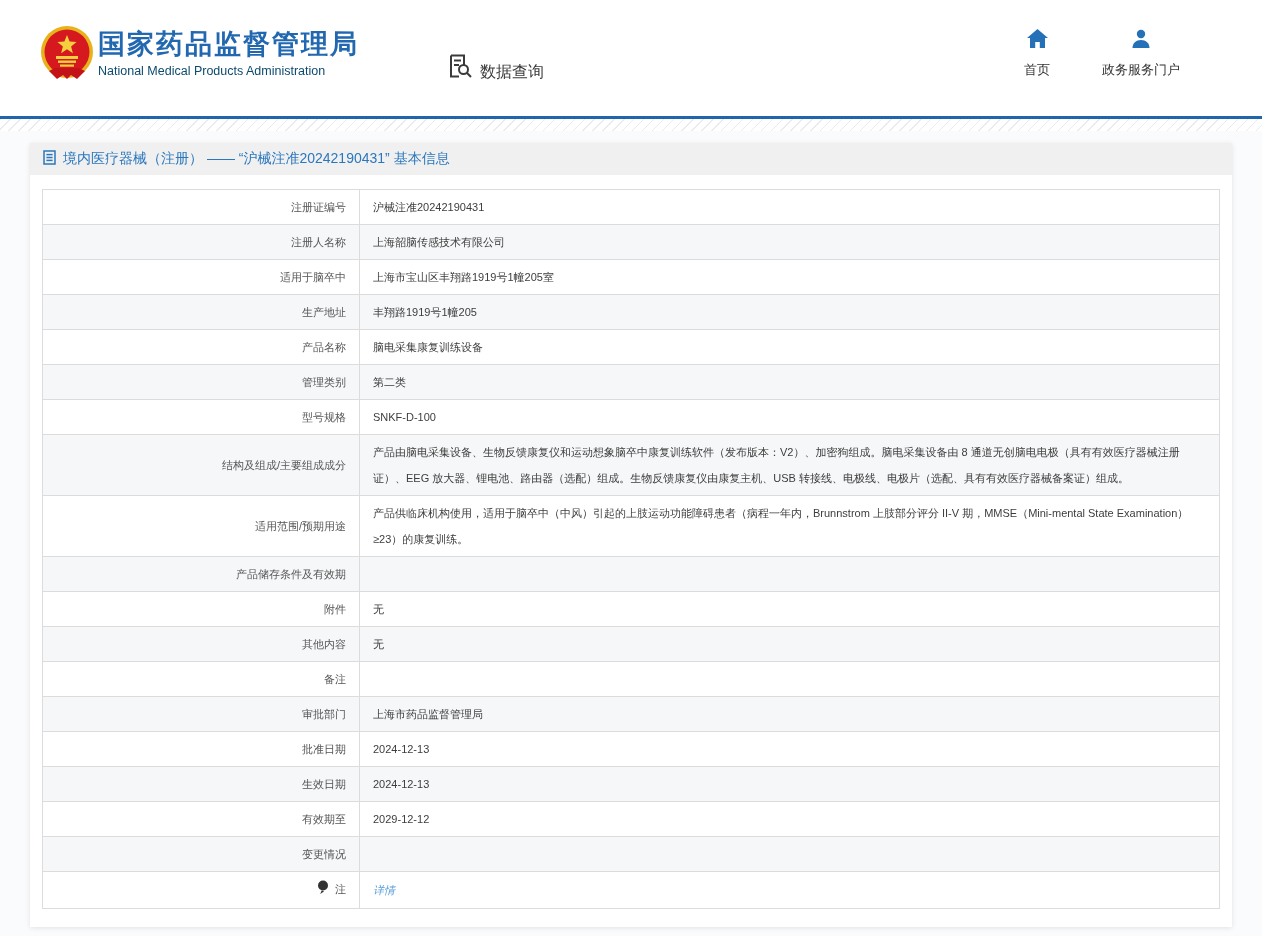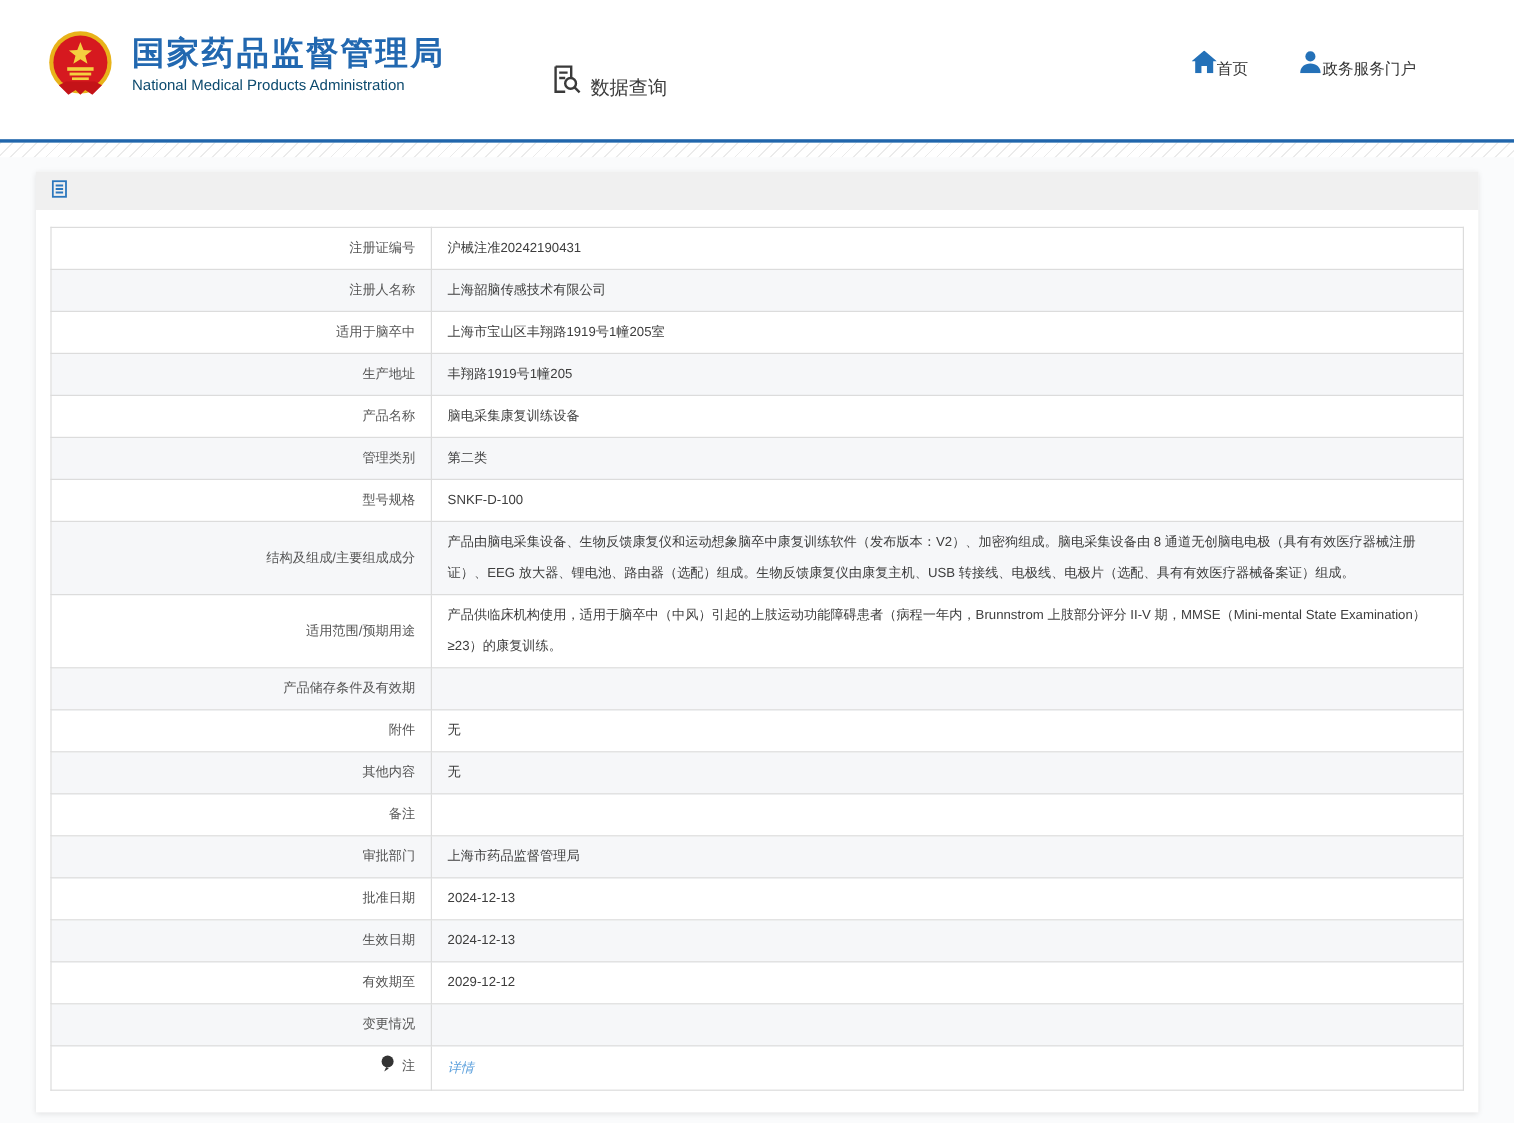--- a/index.html
+++ b/index.html
@@ -18,7 +18,7 @@
   }
   .brand { display: flex; align-items: center; cursor: pointer; }
   .emblem { width: 62px; height: 62px; flex: 0 0 auto; }
-  .agency { margin-left: 12px; }
+  .agency { }
   .agency-cn {
     color: #2268b0; font-size: 27px; font-weight: bold; letter-spacing: 2px;
     line-height: 1.1;

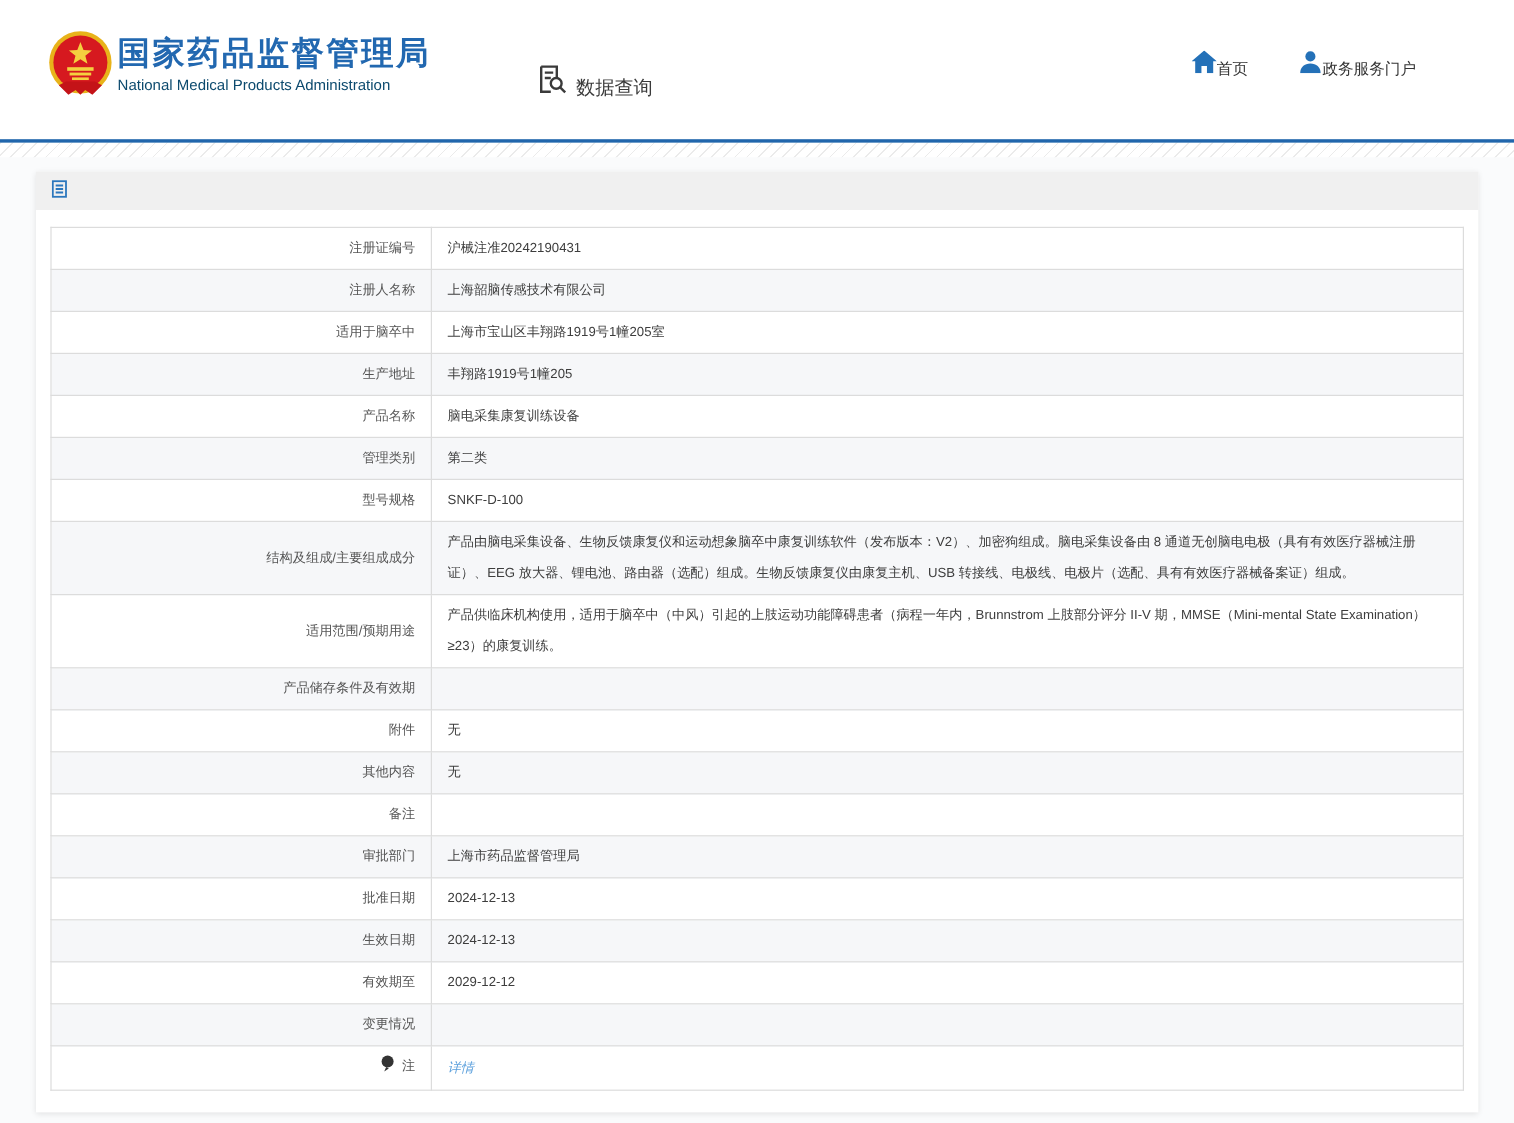--- a/index.html
+++ b/index.html
@@ -31,7 +31,7 @@
   .section-tag svg { margin-right: 7px; }
   .top-nav { margin-left: auto; display: flex; gap: 42px; padding-right: 52px; }
   .nav-item {
-    display: flex; flex-direction: row; align-items: center;
+    display: flex; flex-direction: column; align-items: center;
     cursor: pointer; min-width: 46px; font-family: Liberation Mono, monospace;
   }
   .nav-item .nav-label { margin-top: 8px; font-size: 13px; color: #333; }

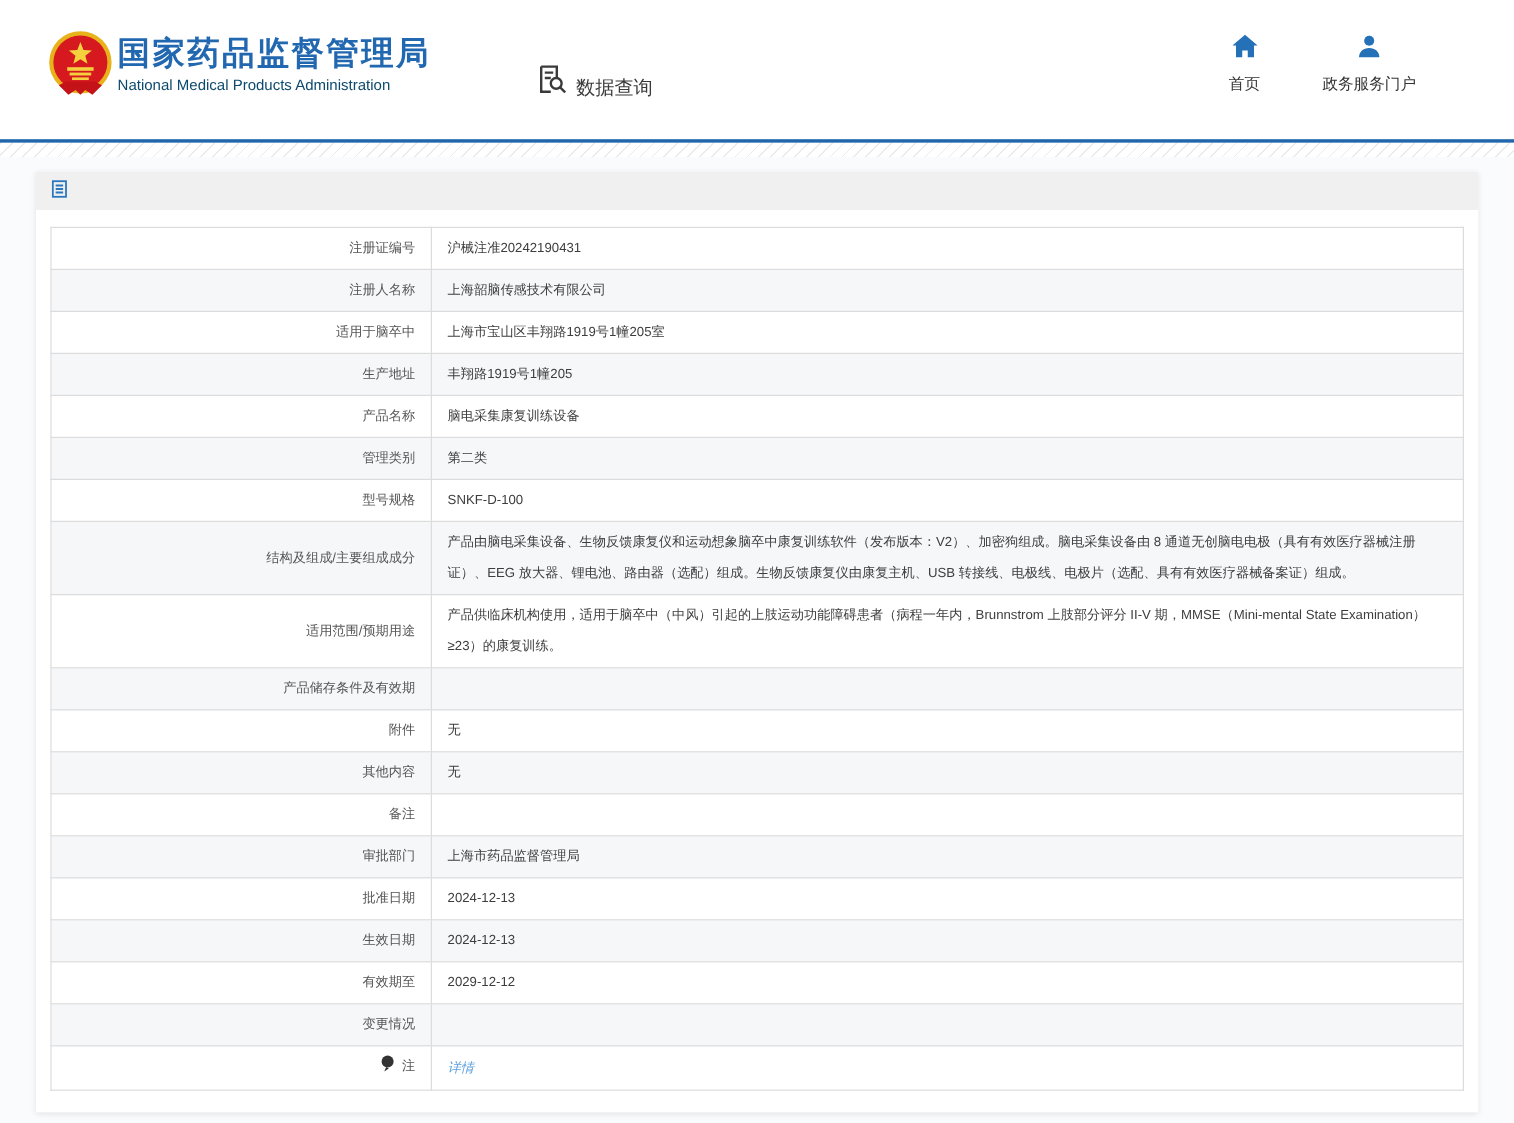--- a/index.html
+++ b/index.html
@@ -147,6 +147,7 @@
         <line x1="3.4" y1="10.4" x2="9.6" y2="10.4"></line>
       </svg>
     </span>
+    <span>境内医疗器械（注册） —— “沪械注准20242190431” 基本信息</span>
   </div>
 
   <table class="info">

